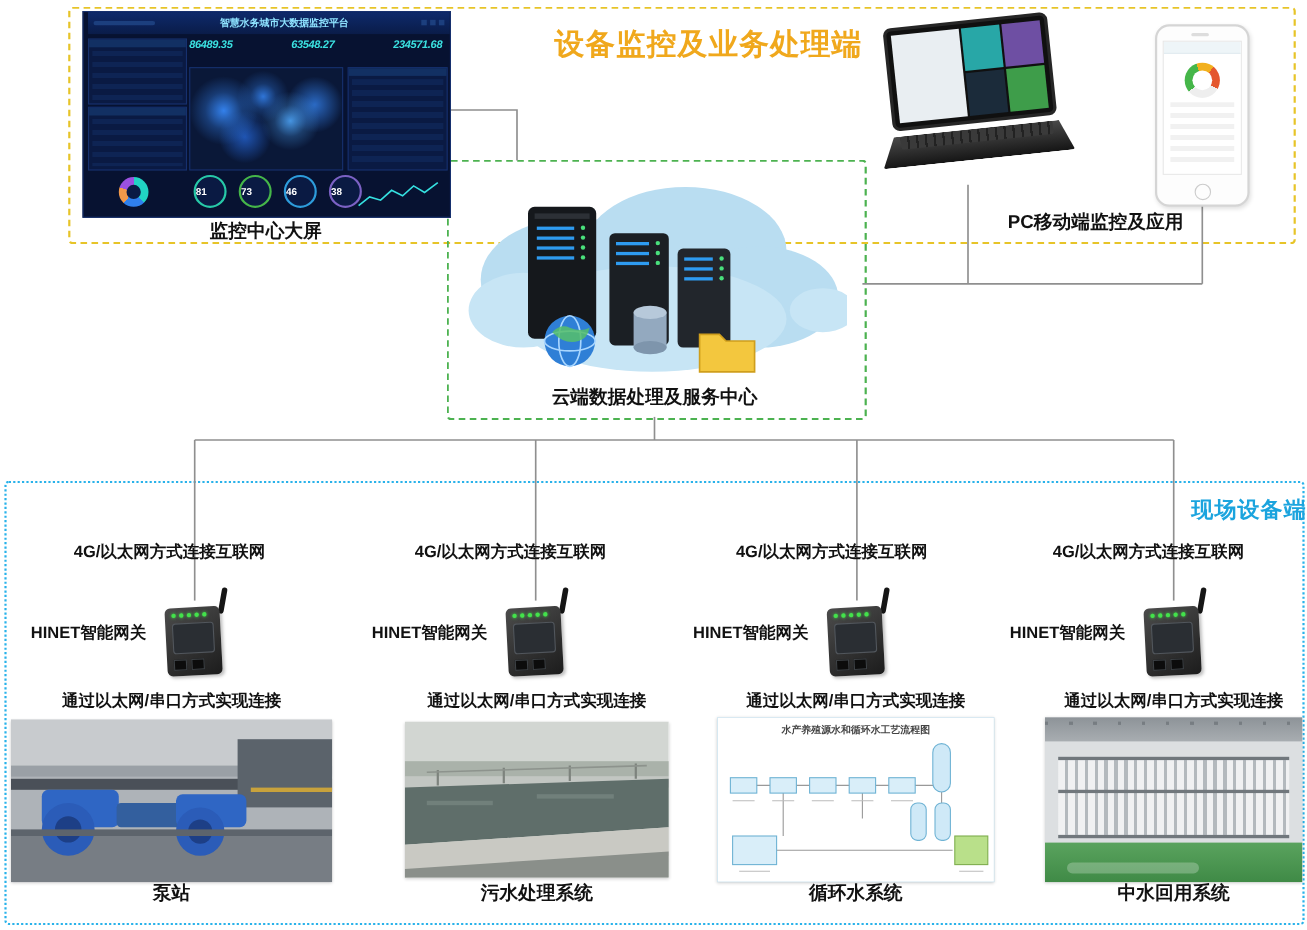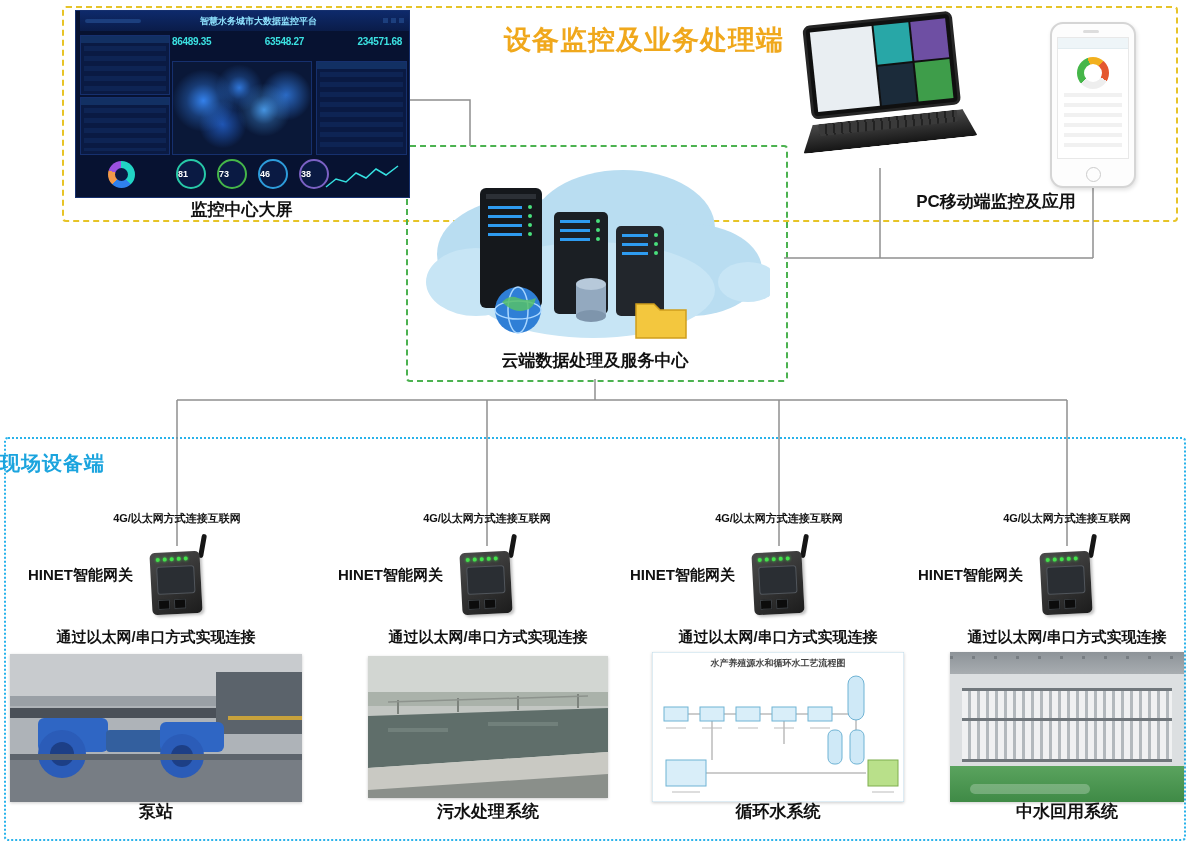--- a/index.html
+++ b/index.html
@@ -34,7 +34,7 @@
   .p-a{left:4px;top:24px;width:88px;height:58px;}
   .p-b{left:4px;top:86px;width:88px;height:56px;}
   .p-r{left:240px;top:50px;width:89px;height:92px;}
-  .dash-stats{position:absolute;left:96px;top:25px;width:230px;display:flex;justify-content:space-between;}
+  .dash-stats{position:absolute;left:96px;top:25px;width:230px;display:flex;justify-content:space-between;font-style:italic;}
   .dash-stats .stat{font-size:10px;font-weight:bold;color:#3be1e1;letter-spacing:-0.3px;}
   .dash-map{position:absolute;left:96px;top:50px;width:138px;height:92px;background-color:#0a1838;
     background-image:

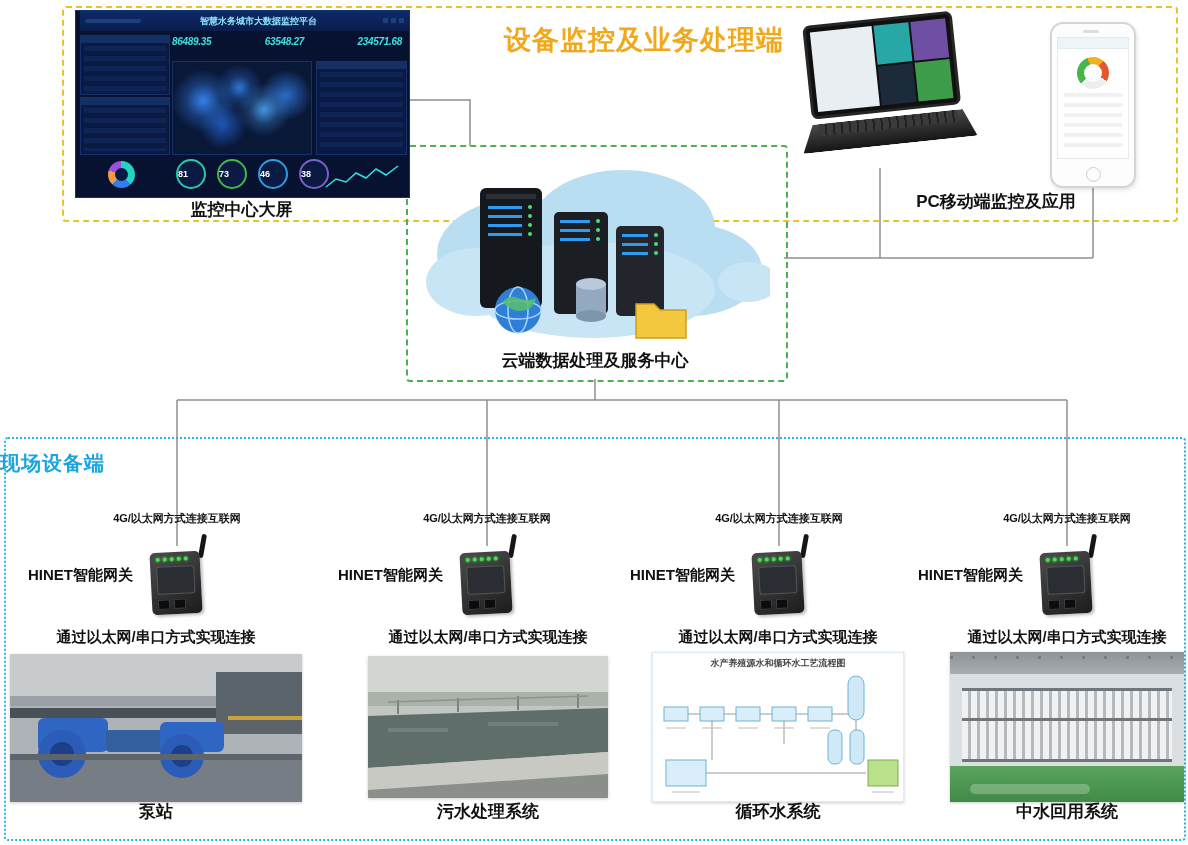--- a/index.html
+++ b/index.html
@@ -15,7 +15,7 @@
   .bigtitle{position:absolute;z-index:2;font-weight:bold;font-size:27px;letter-spacing:1px;}
   .monitor-title{left:474px;top:22px;width:340px;text-align:center;color:#f0a81c;}
   .cloud-side-title{left:792px;top:346px;width:270px;text-align:center;color:#3aaa3e;font-size:20px;}
-  .field-title{left:0px;top:450px;width:1188px;text-align:left;color:#1ba4de;font-size:20px;}
+  .field-title{left:0px;top:450px;width:1188px;text-align:right;color:#1ba4de;font-size:20px;}
   .caption{position:absolute;z-index:2;font-weight:bold;font-size:17px;color:#111;text-align:center;}
   .dash-caption{left:75px;top:198px;width:333px;}
   .pc-caption{left:878px;top:190px;width:236px;}

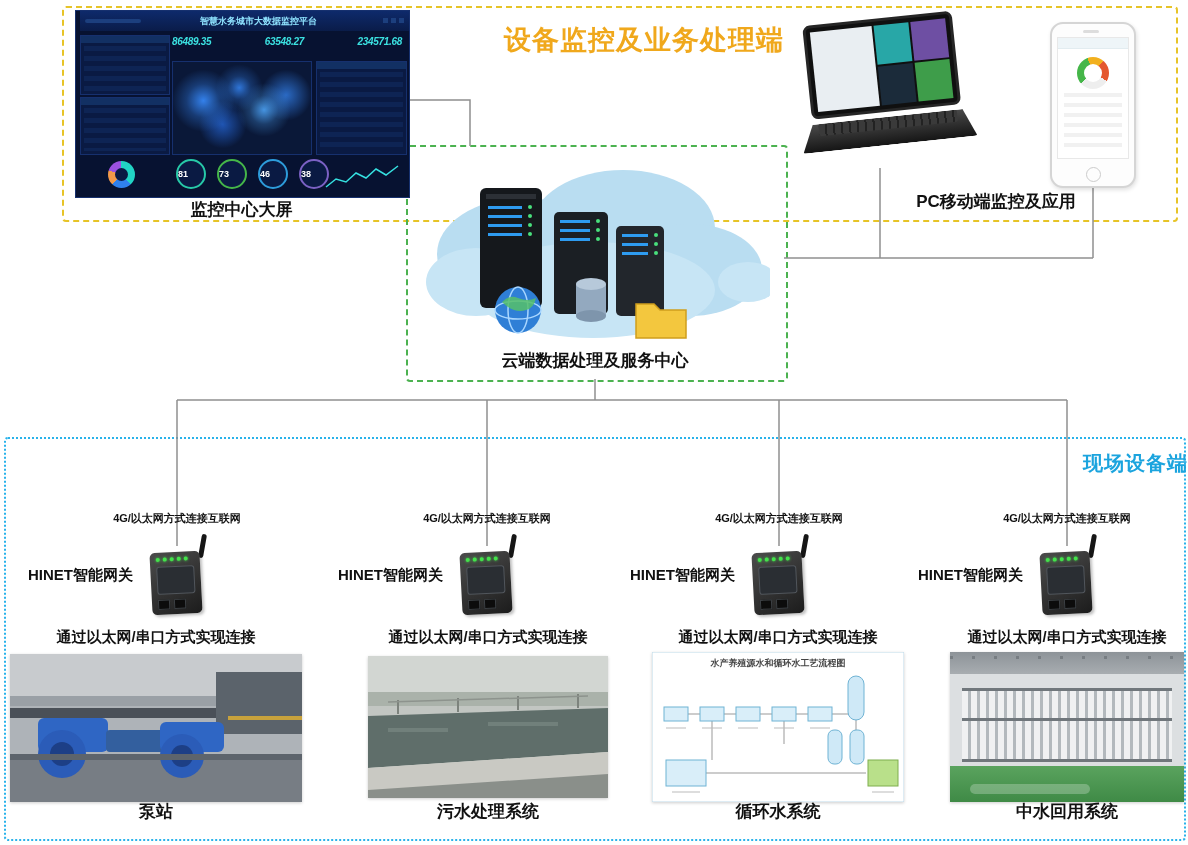--- a/index.html
+++ b/index.html
@@ -84,7 +84,7 @@
   .gw-ports i{width:10px;height:8px;background:#0c0c0c;border:1px solid #3c4044;}
   .gateway.c1{left:139px;top:544px;} .gateway.c2{left:449px;top:544px;} .gateway.c3{left:741px;top:544px;} .gateway.c4{left:1029px;top:544px;}
   
-  .net{position:absolute;top:492px;width:220px;text-align:center;font-weight:bold;font-size:11px;line-height:1.3;z-index:2;margin-top:19px;}
+  .net{position:absolute;top:492px;width:220px;text-align:left;font-weight:bold;font-size:15px;line-height:1.3;z-index:2;}
   .net.c1{left:67px;} .net.c2{left:377px;} .net.c3{left:669px;} .net.c4{left:957px;}
   .hinet{position:absolute;top:566px;width:170px;text-align:right;font-weight:bold;font-size:15px;z-index:2;}
   .hinet.c1{left:-37px;} .hinet.c2{left:273px;} .hinet.c3{left:565px;} .hinet.c4{left:853px;}

